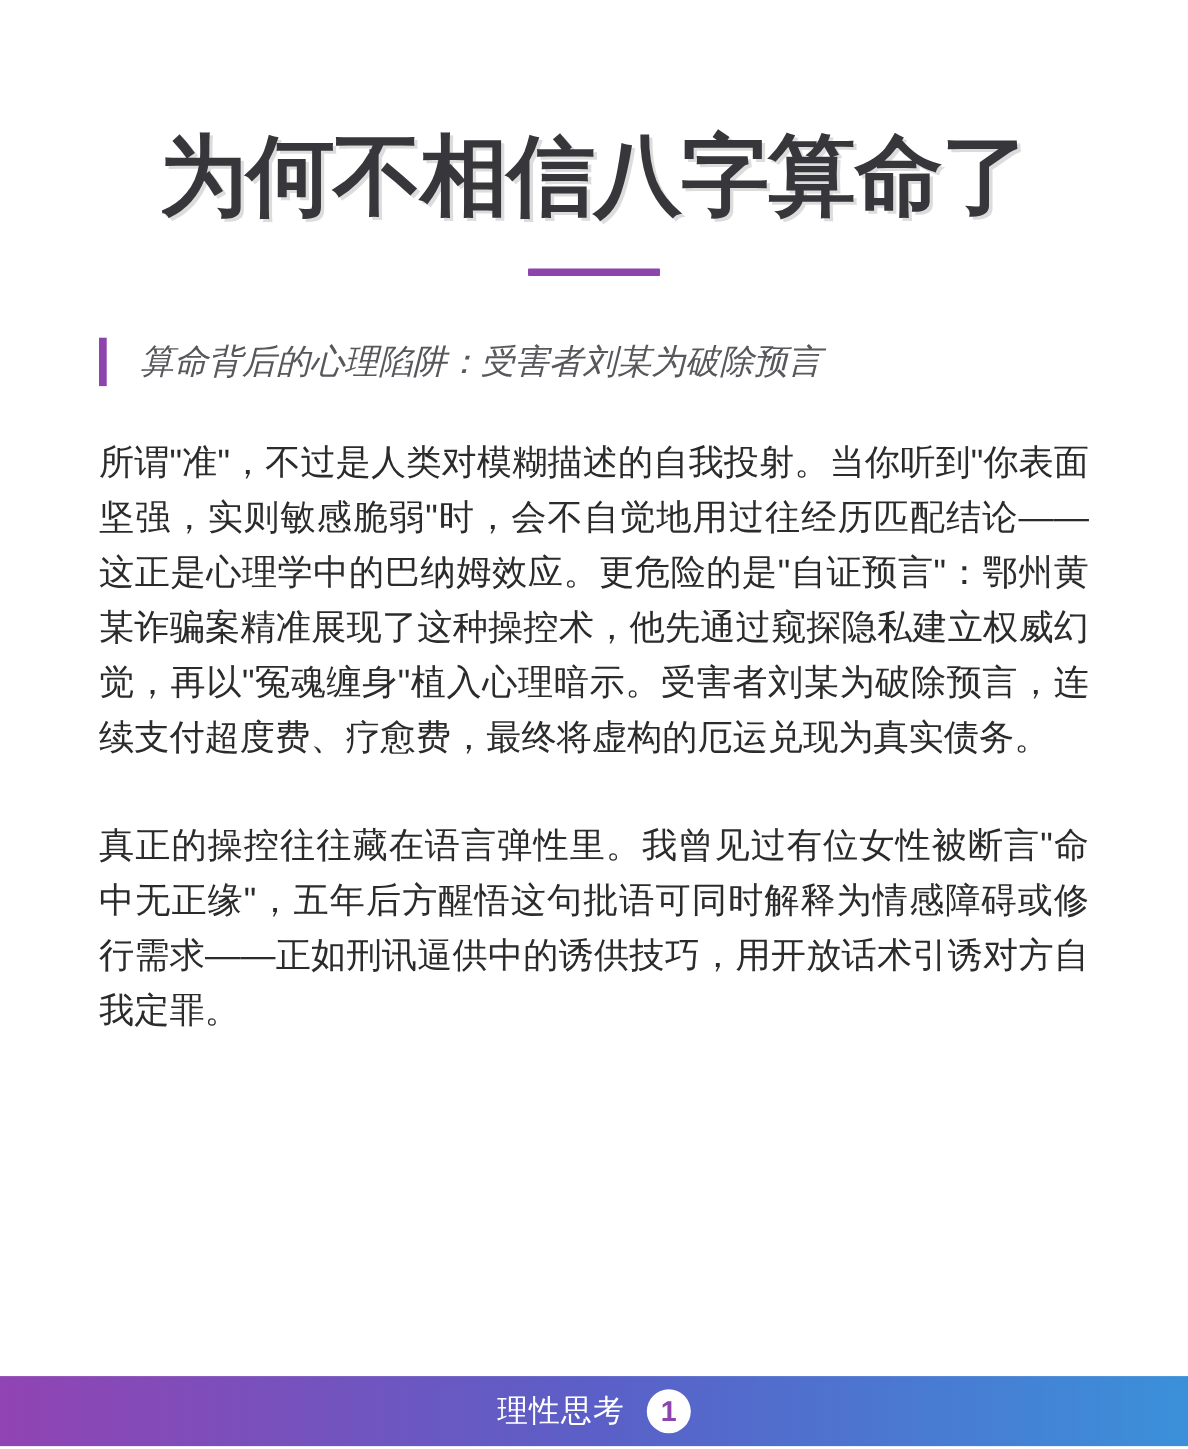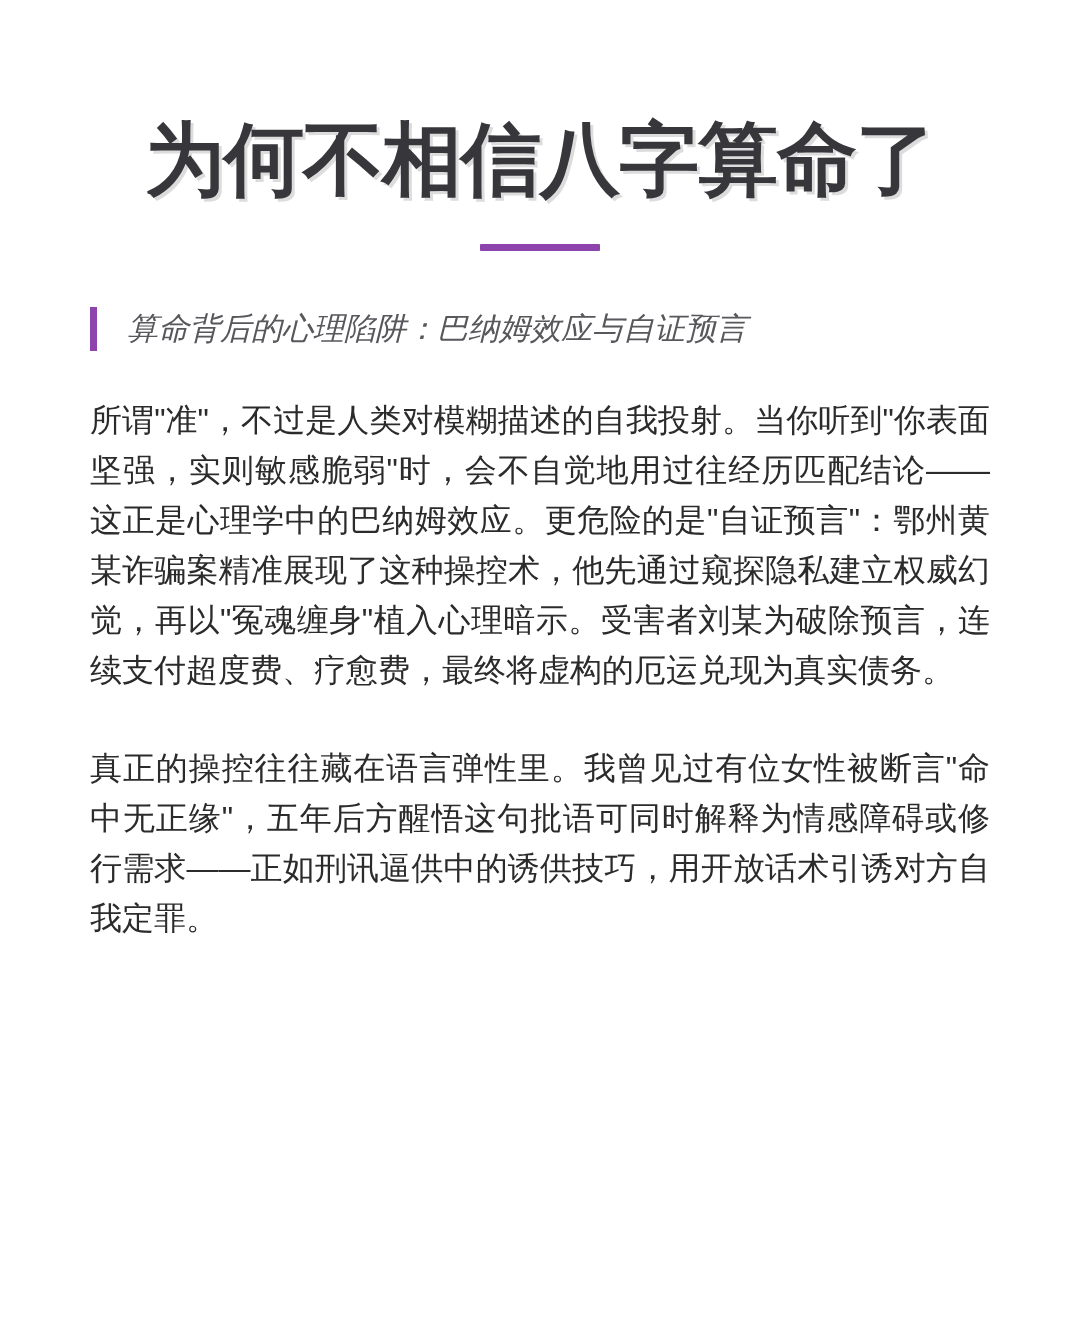--- a/index.html
+++ b/index.html
@@ -96,7 +96,7 @@
 
 
     <blockquote class="quote">
-      <span>算命背后的心理陷阱：巴纳姆效应与自证预言</span>
+      <span>算命背后的心理陷阱：受害者刘某为破除预言</span>
     </blockquote>
 
     <p class="para">所谓"准"，不过是人类对模糊描述的自我投射。当你听到"你表面坚强，实则敏感脆弱"时，会不自觉地用过往经历匹配结论——这正是心理学中的巴纳姆效应。更危险的是"自证预言"：鄂州黄某诈骗案精准展现了这种操控术，他先通过窥探隐私建立权威幻觉，再以"冤魂缠身"植入心理暗示。受害者刘某为破除预言，连续支付超度费、疗愈费，最终将虚构的厄运兑现为真实债务。</p>

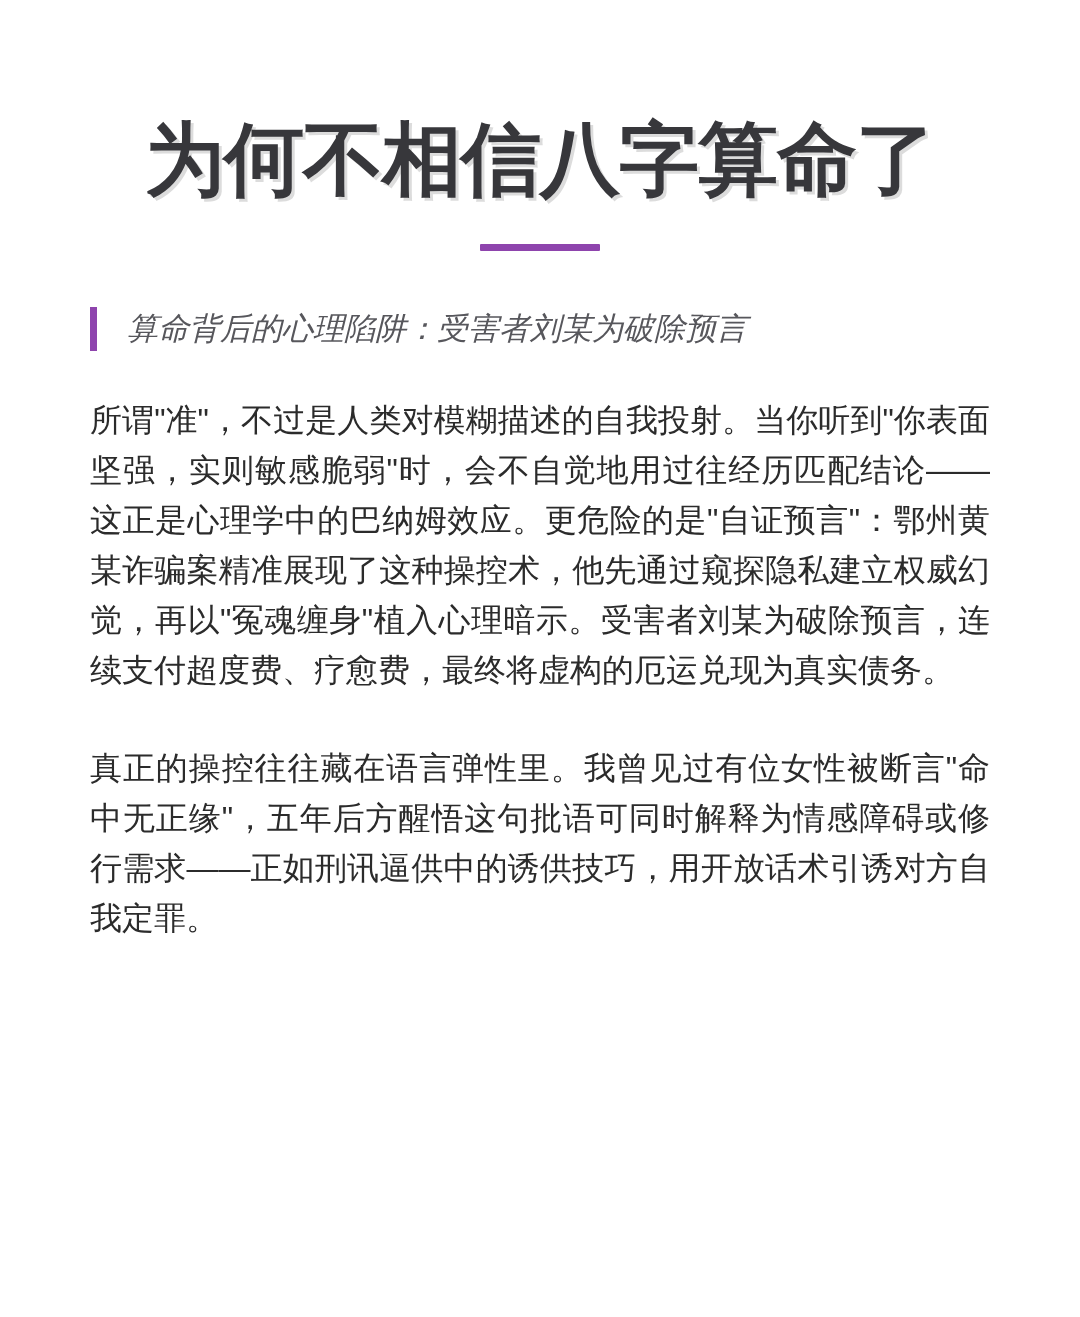--- a/index.html
+++ b/index.html
@@ -105,6 +105,10 @@
 
   </main>
 
+  <footer class="footer">
+    <span class="footer-label">理性思考</span>
+    <span class="page-badge">1</span>
+  </footer>
 
 </div>
 

